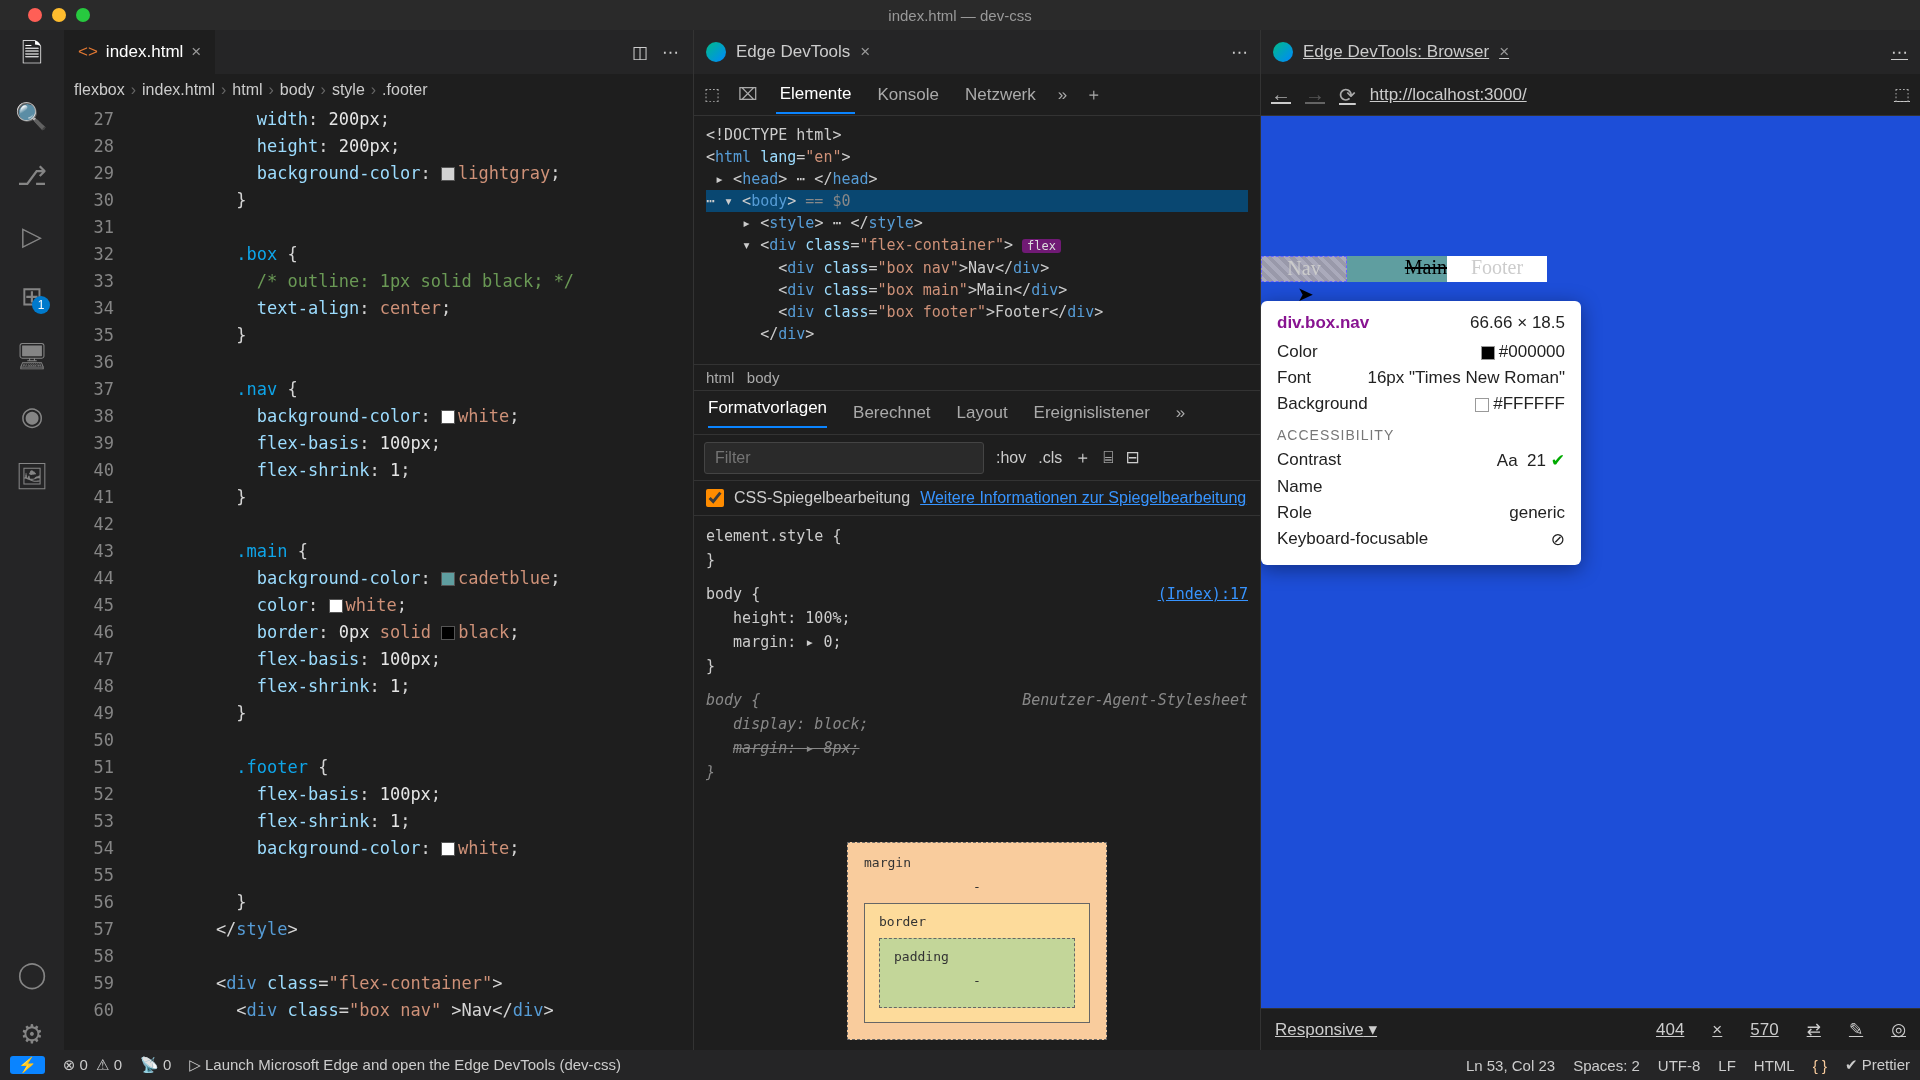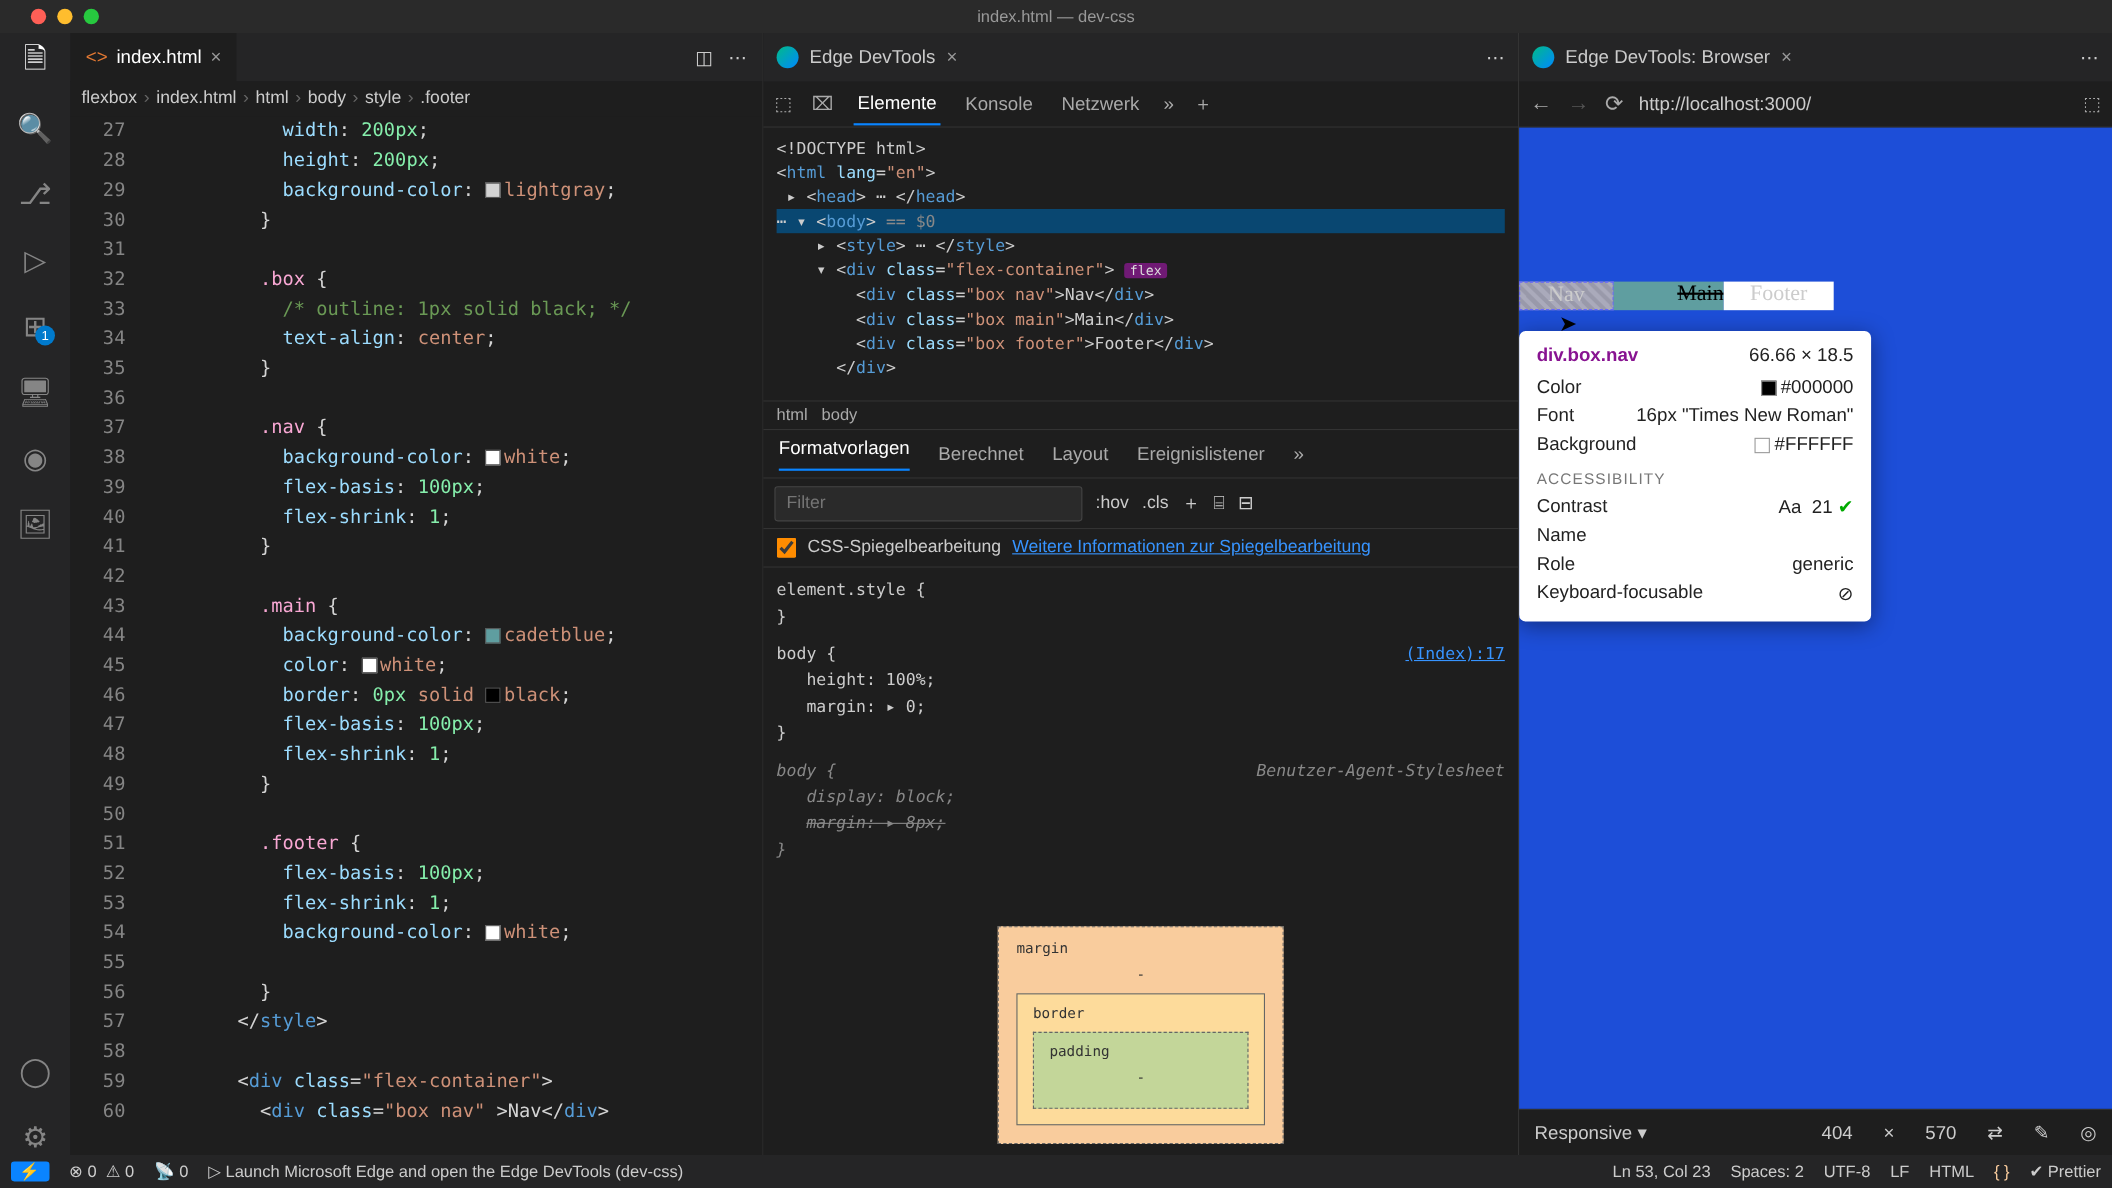--- a/index.html
+++ b/index.html
@@ -55,7 +55,7 @@
 .bm-margin { background: #f9cc9d; border: 1px dashed #666; padding: 8px 16px 16px; font-size: 13px; color: #333; }
 .bm-border { background: #fddb9b; border: 1px solid #666; padding: 6px 14px 14px; margin-top: 4px; }
 .bm-padding { background: #c3d699; border: 1px dashed #666; padding: 6px 14px 14px; margin-top: 4px; }
-.browser-pane { width: 540px; display: flex; flex-direction: column; background: #1e1e1e; border-left: 1px solid #333; }
+.browser-pane { width: 660px; display: flex; flex-direction: column; background: #1e1e1e; border-left: 1px solid #333; text-decoration: underline; }
 .browser-tabs { height: 44px; background: #252526; display: flex; align-items: center; padding: 0 12px; gap: 10px; }
 .browser-url-bar { height: 42px; display: flex; align-items: center; padding: 0 10px; gap: 14px; border-bottom: 1px solid #333; color: #aaa; }
 .browser-url-bar .nav-btn { cursor: pointer; font-size: 20px; }

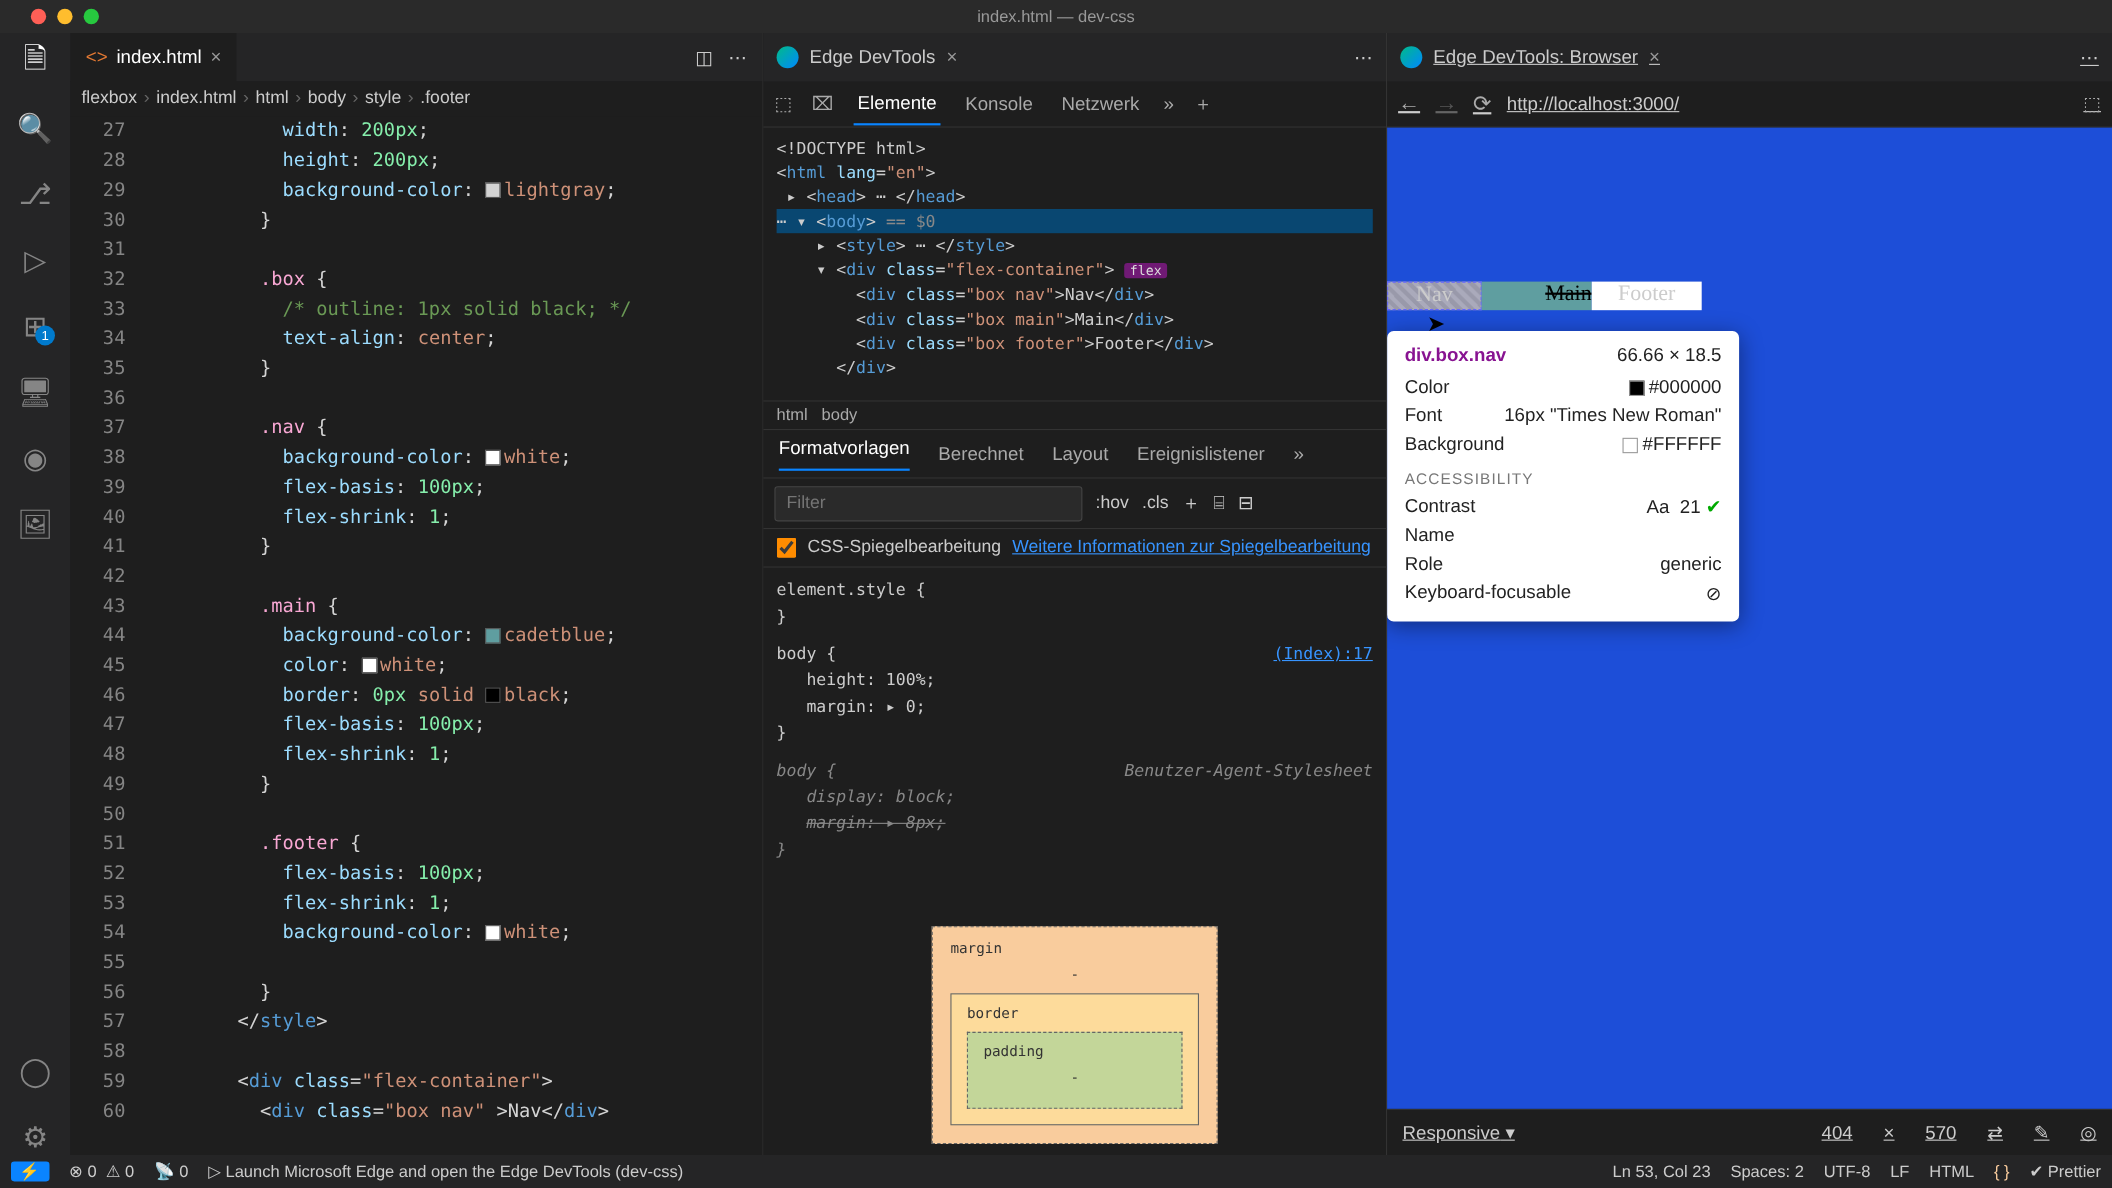--- a/index.html
+++ b/index.html
@@ -27,7 +27,7 @@
 .code-area { flex: 1; display: flex; background: #1e1e1e; overflow: hidden; font-family: "Menlo", monospace; font-size: 17px; line-height: 27px; }
 .gutter { width: 70px; text-align: right; color: #858585; padding-right: 20px; }
 .code-content { flex: 1; white-space: pre; color: #d4d4d4; }
-.tok-sel { color: #f9a8d4; } .tok-prop { color: #9cdcfe; } .tok-val { color: #ce9178; } .tok-num { color: #86efac; } .tok-comment { color: #6a9955; } .tok-punc { color: #d4d4d4; } .tok-swatch { display: inline-block; width: 14px; height: 14px; border: 1px solid #555; vertical-align: middle; margin-right: 3px; } .tok-tag { color: #569cd6; } .tok-attr { color: #9cdcfe; } .tok-str { color: #ce9178; }
+.tok-sel { color: #f9a8d4; } .tok-prop { color: #9cdcfe; } .tok-val { color: #ce9178; } .tok-num { color: #e5e5e5; } .tok-comment { color: #6a9955; } .tok-punc { color: #d4d4d4; } .tok-swatch { display: inline-block; width: 14px; height: 14px; border: 1px solid #555; vertical-align: middle; margin-right: 3px; } .tok-tag { color: #569cd6; } .tok-attr { color: #9cdcfe; } .tok-str { color: #ce9178; }
 .devtools-pane { flex: 1; display: flex; flex-direction: column; background: #1e1e1e; }
 .dt-tab-bar { height: 44px; background: #252526; display: flex; align-items: center; padding: 0 12px; gap: 10px; }
 .dt-badge { width: 20px; height: 20px; border-radius: 50%; background: linear-gradient(135deg,#0b8,#08f); }

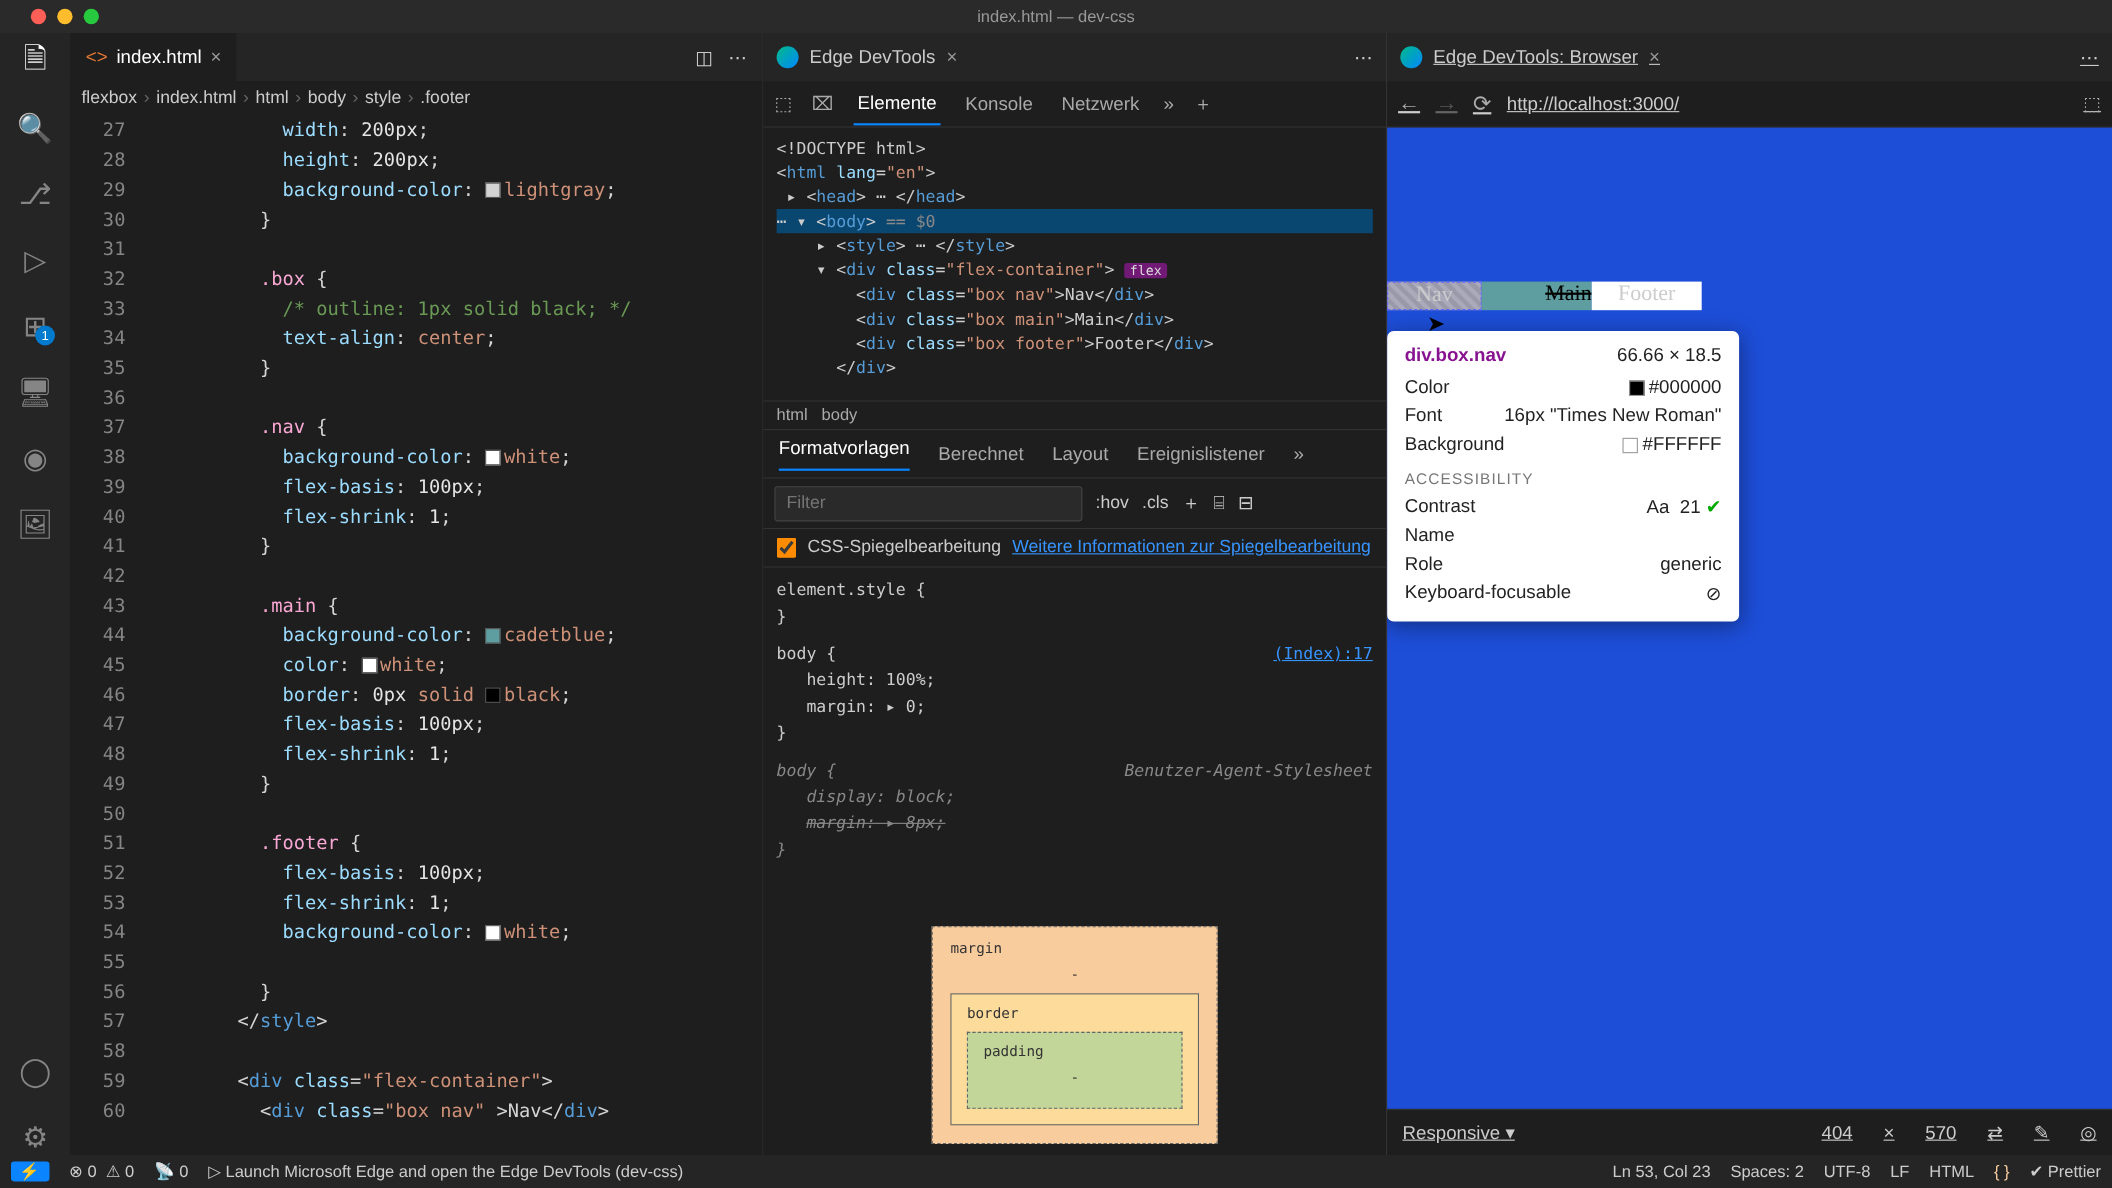--- a/index.html
+++ b/index.html
@@ -27,7 +27,7 @@
 .code-area { flex: 1; display: flex; background: #1e1e1e; overflow: hidden; font-family: "Menlo", monospace; font-size: 17px; line-height: 27px; }
 .gutter { width: 70px; text-align: right; color: #858585; padding-right: 20px; }
 .code-content { flex: 1; white-space: pre; color: #d4d4d4; }
-.tok-sel { color: #f9a8d4; } .tok-prop { color: #9cdcfe; } .tok-val { color: #ce9178; } .tok-num { color: #e5e5e5; } .tok-comment { color: #6a9955; } .tok-punc { color: #d4d4d4; } .tok-swatch { display: inline-block; width: 14px; height: 14px; border: 1px solid #555; vertical-align: middle; margin-right: 3px; } .tok-tag { color: #569cd6; } .tok-attr { color: #9cdcfe; } .tok-str { color: #ce9178; }
+.tok-sel { color: #0ea5e9; } .tok-prop { color: #9cdcfe; } .tok-val { color: #ce9178; } .tok-num { color: #e5e5e5; } .tok-comment { color: #6a9955; } .tok-punc { color: #d4d4d4; } .tok-swatch { display: inline-block; width: 14px; height: 14px; border: 1px solid #555; vertical-align: middle; margin-right: 3px; } .tok-tag { color: #569cd6; } .tok-attr { color: #9cdcfe; } .tok-str { color: #ce9178; }
 .devtools-pane { flex: 1; display: flex; flex-direction: column; background: #1e1e1e; }
 .dt-tab-bar { height: 44px; background: #252526; display: flex; align-items: center; padding: 0 12px; gap: 10px; }
 .dt-badge { width: 20px; height: 20px; border-radius: 50%; background: linear-gradient(135deg,#0b8,#08f); }

